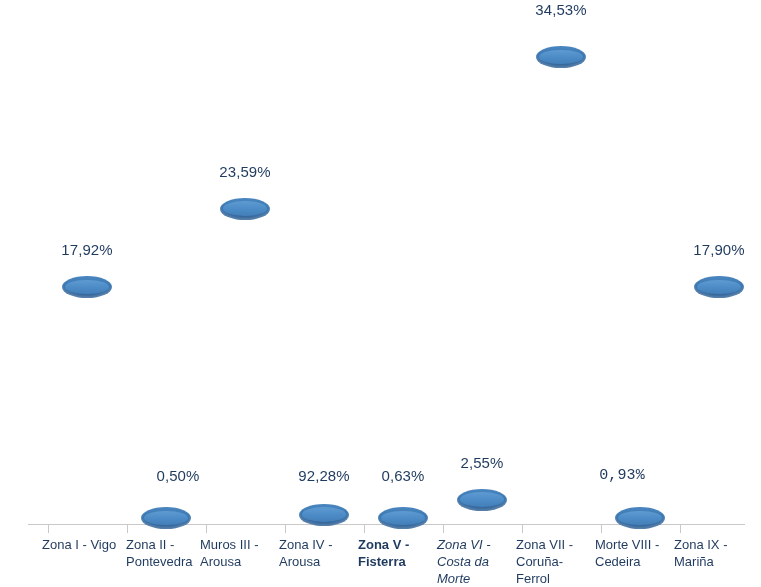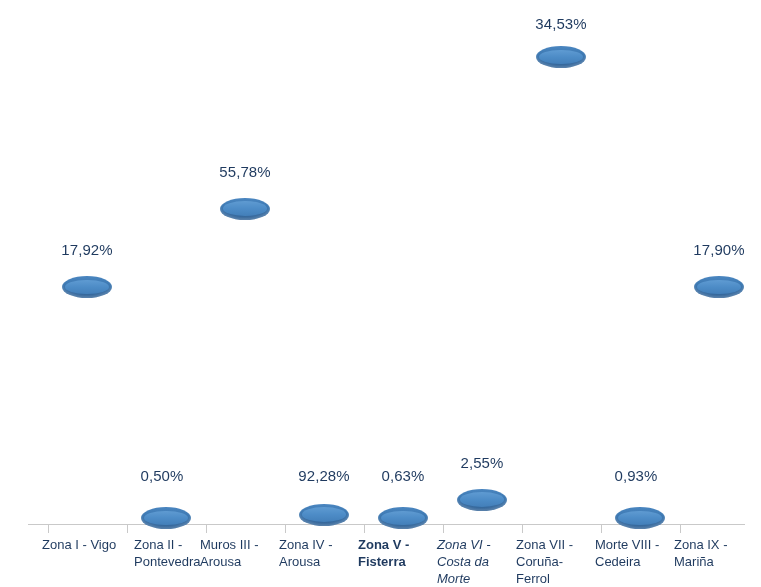--- a/index.html
+++ b/index.html
@@ -224,7 +224,7 @@
         <div class="data-label" style="left: 264px; width: 120px; top: 467px;">92,28%</div>
         <div class="data-label" style="left: 343px; width: 120px; top: 467px;">0,63%</div>
         <div class="data-label" style="left: 422px; width: 120px; top: 453.708px;">2,55%</div>
-        <div class="data-label" style="left: 501px; width: 120px; top: 15px;">34,53%</div>
+        <div class="data-label" style="left: 501px; width: 120px; top: 1px;">34,53%</div>
         <div class="data-label" style="left: 576px; width: 120px; top: 467px;">0,93%</div>
         <div class="data-label" style="left: 659px; width: 120px; top: 241.264px;">17,90%</div>
       </div>

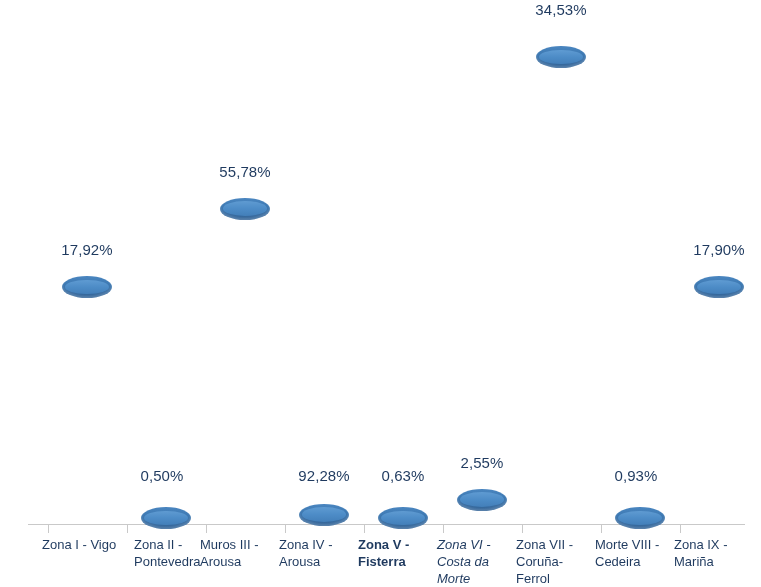--- a/index.html
+++ b/index.html
@@ -220,7 +220,7 @@
     <div id="data-labels">
         <div class="data-label" style="left: 27px; width: 120px; top: 240.987px; text-align: center;">17,92%</div>
         <div class="data-label" style="left: 102px; width: 120px; top: 467px;">0,50%</div>
-        <div class="data-label" style="left: 185px; width: 120px; top: 162.514px;">55,78%</div>
+        <div class="data-label" style="left: 185px; width: 120px; top: 162.514px;">23,59%</div>
         <div class="data-label" style="left: 264px; width: 120px; top: 467px;">92,28%</div>
         <div class="data-label" style="left: 343px; width: 120px; top: 467px;">0,63%</div>
         <div class="data-label" style="left: 422px; width: 120px; top: 453.708px;">2,55%</div>

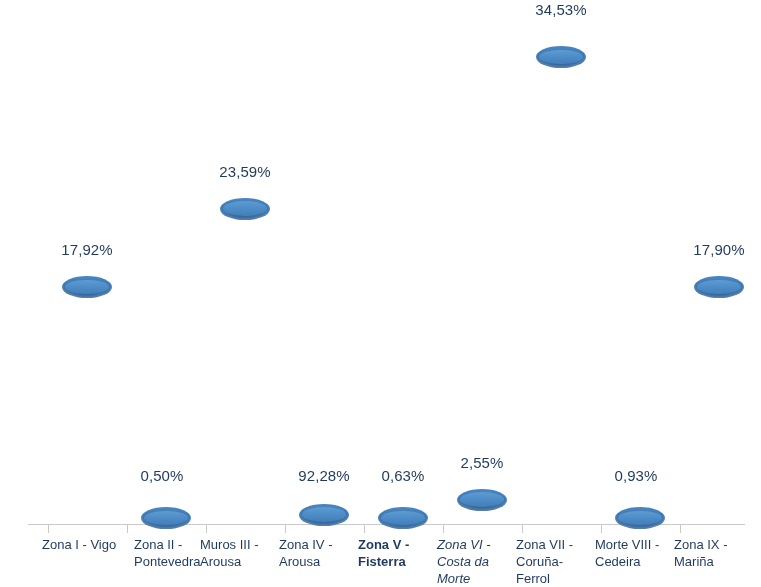--- a/index.html
+++ b/index.html
@@ -219,7 +219,7 @@
       </div>
     <div id="data-labels">
         <div class="data-label" style="left: 27px; width: 120px; top: 240.987px; text-align: center;">17,92%</div>
-        <div class="data-label" style="left: 102px; width: 120px; top: 467px;">0,50%</div>
+        <div class="data-label" style="left: 118px; width: 120px; top: 467px;">0,50%</div>
         <div class="data-label" style="left: 185px; width: 120px; top: 162.514px;">23,59%</div>
         <div class="data-label" style="left: 264px; width: 120px; top: 467px;">92,28%</div>
         <div class="data-label" style="left: 343px; width: 120px; top: 467px;">0,63%</div>

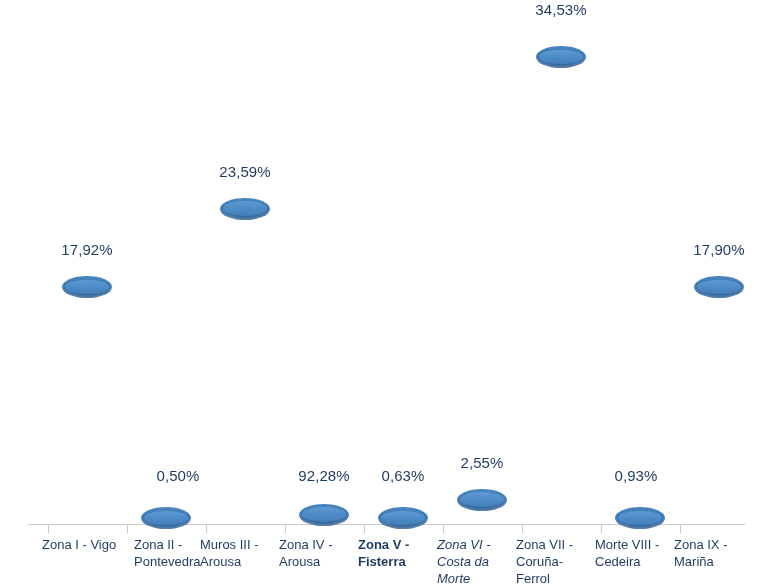--- a/index.html
+++ b/index.html
@@ -225,7 +225,7 @@
         <div class="data-label" style="left: 343px; width: 120px; top: 467px;">0,63%</div>
         <div class="data-label" style="left: 422px; width: 120px; top: 453.708px;">2,55%</div>
         <div class="data-label" style="left: 501px; width: 120px; top: 1px;">34,53%</div>
-        <div class="data-label" style="left: 576px; width: 120px; top: 467px;">0,93%</div>
+        <div class="data-label" style="left: 562px; width: 120px; top: 467px; font-family: Liberation Mono, monospace;">0,93%</div>
         <div class="data-label" style="left: 659px; width: 120px; top: 241.264px;">17,90%</div>
       </div>
     <div id="cat-labels">

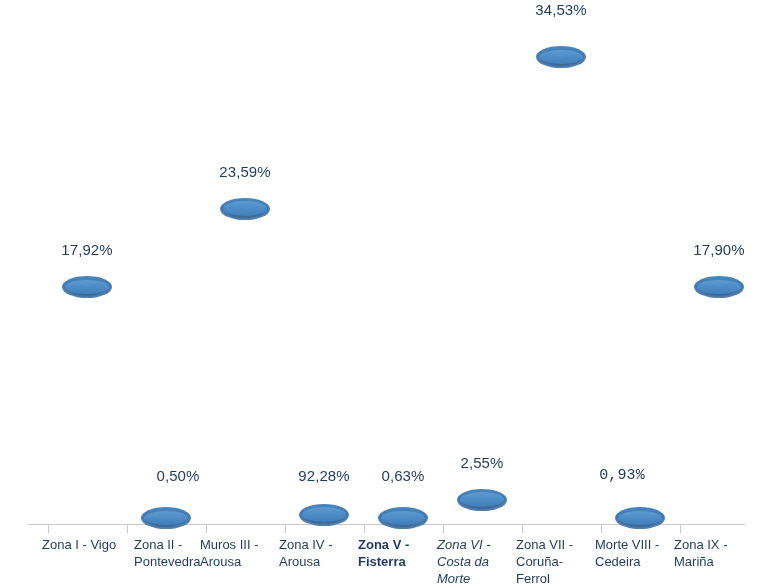--- a/index.html
+++ b/index.html
@@ -230,7 +230,7 @@
       </div>
     <div id="cat-labels">
         <div class="cat-label" style="left: 42px; width: 90px;">Zona I - Vigo</div>
-        <div class="cat-label" style="left: 134px; width: 90px;">Zona II -
+        <div class="cat-label" style="left: 126px; width: 90px;">Zona II -
 Pontevedra</div>
         <div class="cat-label" style="left: 200px; width: 90px;">Muros III -
 Arousa</div>

